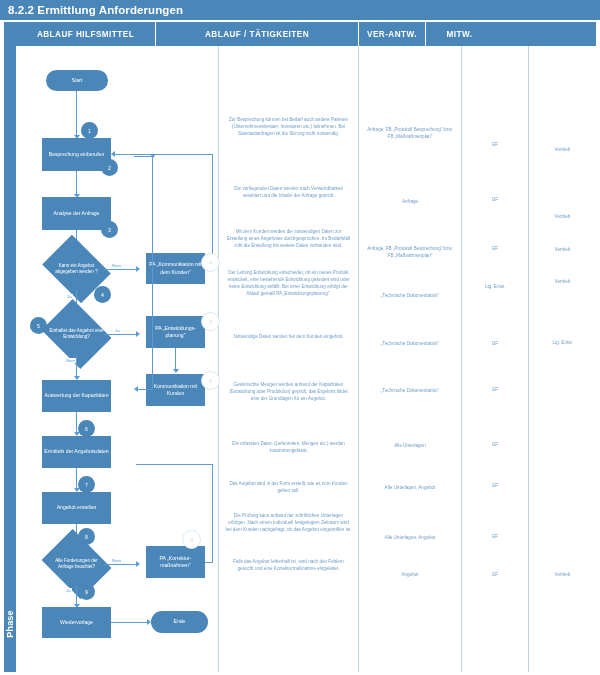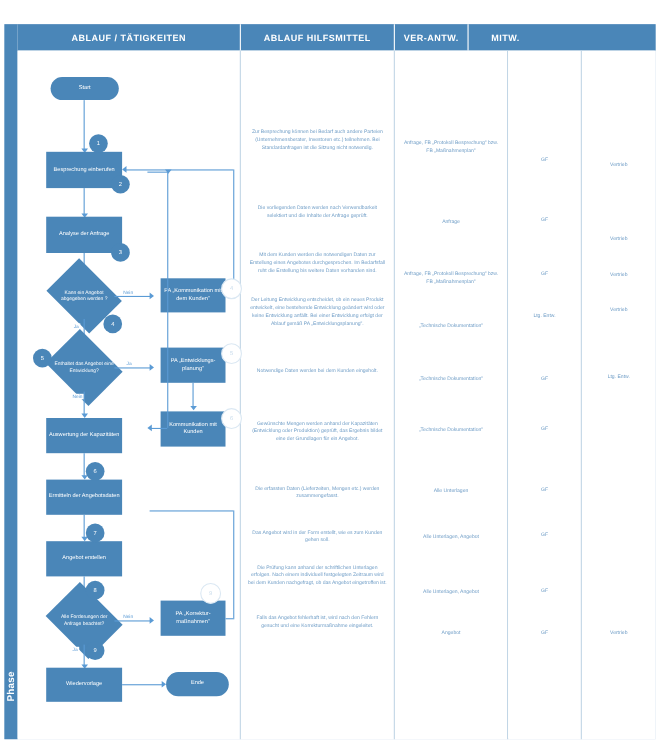--- a/index.html
+++ b/index.html
@@ -183,6 +183,9 @@
 
 <div id="page">
 
+  <div id="title-bar">
+    <span>8.2.2 Ermittlung Anforderungen</span>
+  </div>
 
   <div id="frame"></div>
 

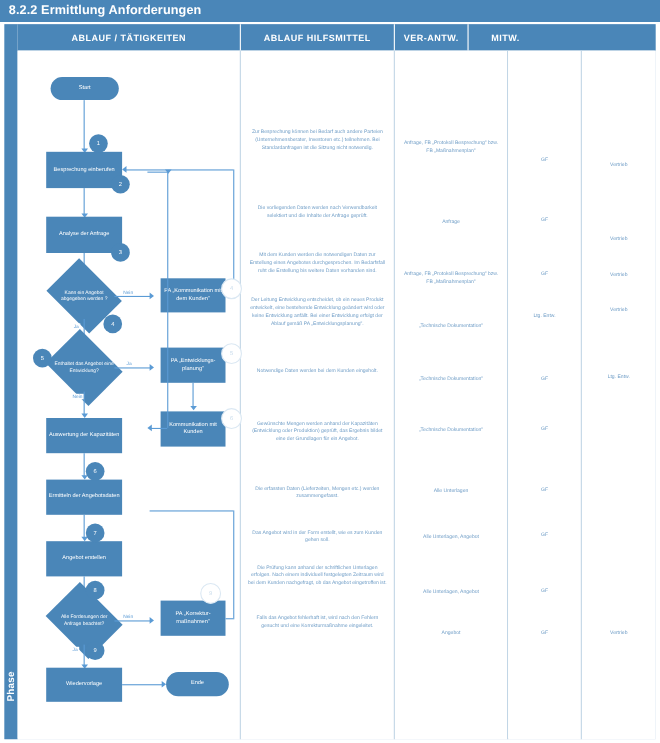--- a/index.html
+++ b/index.html
@@ -194,8 +194,8 @@
   </div>
 
   <div id="header-row">
+    <div class="hcell" style="width:140px">ABLAUF HILFSMITTEL</div>
     <div class="hcell" style="width:203px">ABLAUF / TÄTIGKEITEN</div>
-    <div class="hcell" style="width:140px">ABLAUF HILFSMITTEL</div>
     <div class="hcell" style="width:67px">VER-ANTW.</div>
     <div class="hcell" style="width:67px">MITW.</div>
   </div>

